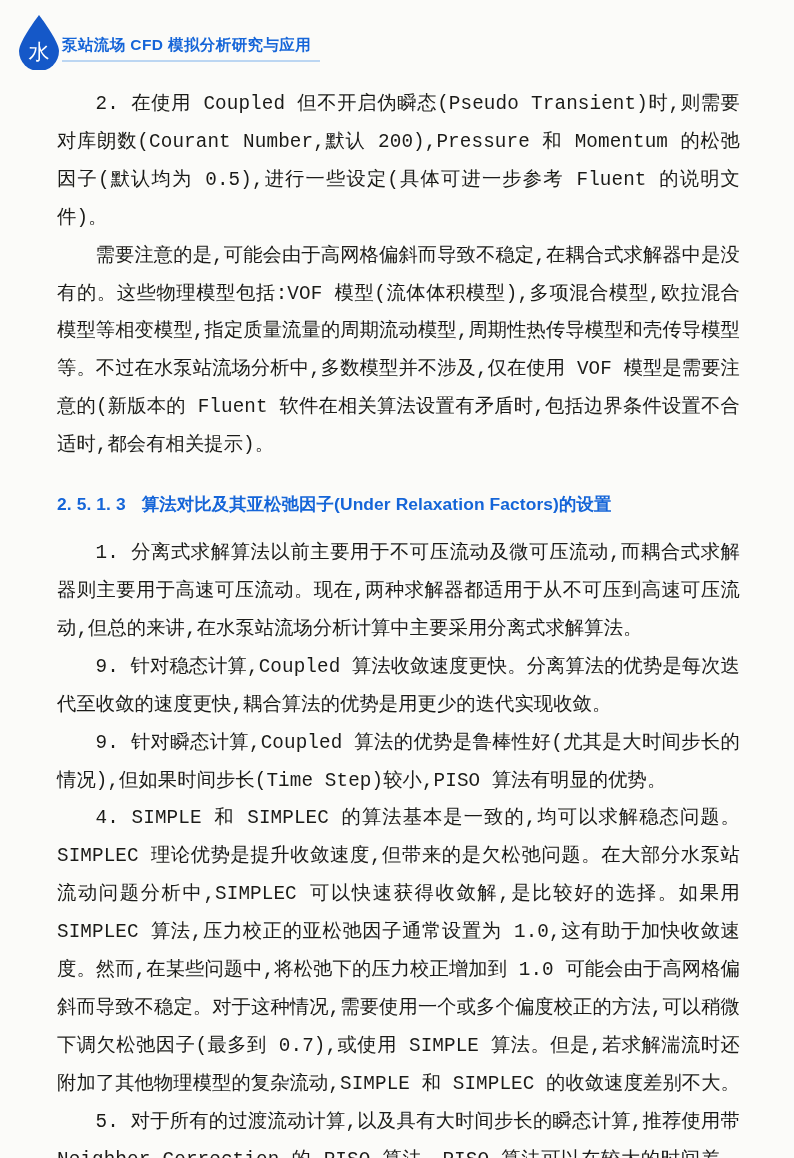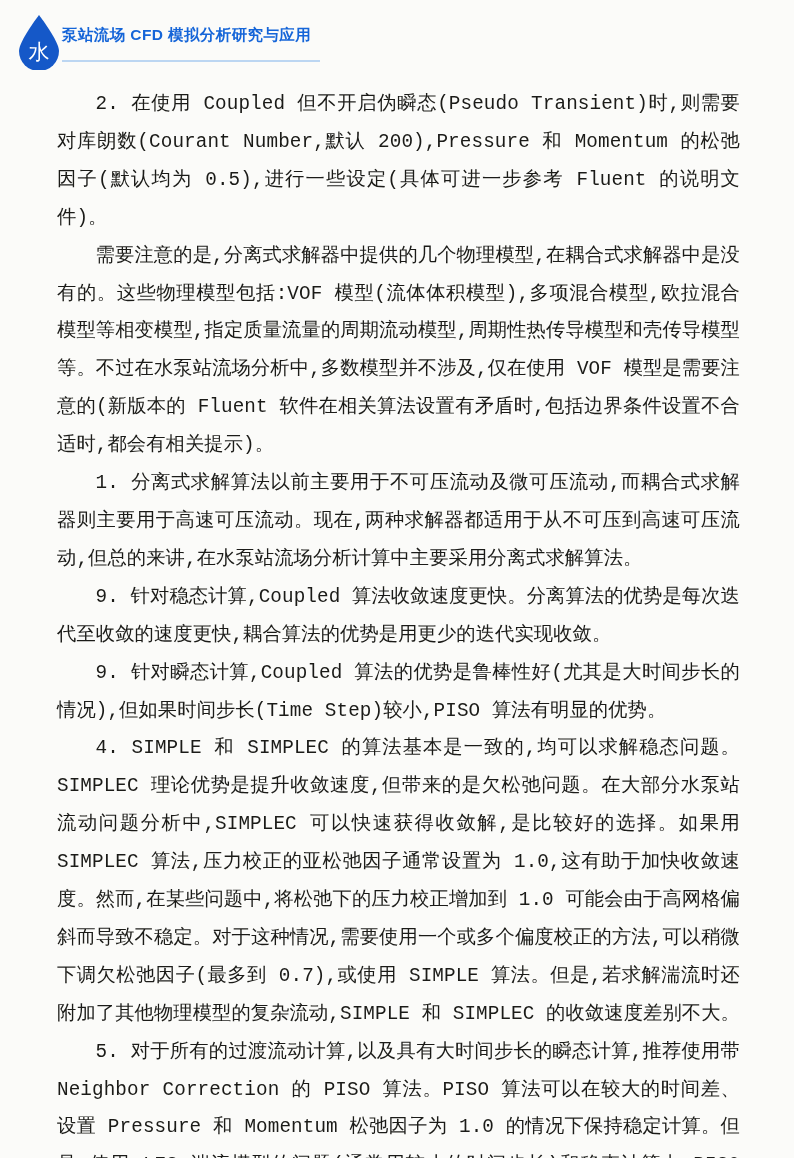--- a/index.html
+++ b/index.html
@@ -36,7 +36,7 @@
   .header-title {
     position: absolute;
     left: 62px;
-    top: 25px;
+    top: 35px;
     font-family: "Liberation Sans", "DejaVu Sans", sans-serif;
     font-size: 15.5px;
     font-weight: bold;

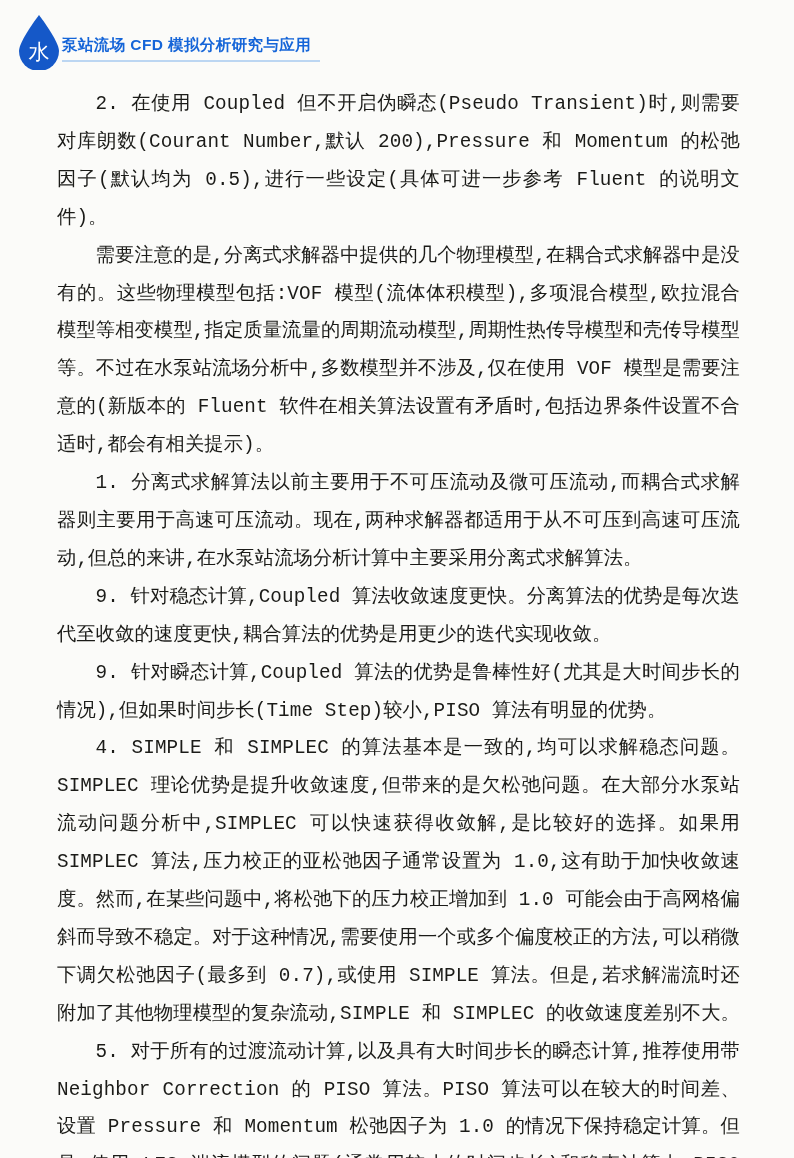--- a/index.html
+++ b/index.html
@@ -107,7 +107,7 @@
 
     <p class="para indent">2. 在使用 Coupled 但不开启伪瞬态(Pseudo Transient)时,则需要对库朗数(Courant Number,默认 200),Pressure 和 Momentum 的松弛因子(默认均为 0.5),进行一些设定(具体可进一步参考 Fluent 的说明文件)。</p>
 
-    <p class="para indent">需要注意的是,分离式求解器中提供的几个物理模型,在耦合式求解器中是没有的。这些物理模型包括:VOF 模型(流体体积模型),多项混合模型,欧拉混合模型等相变模型,指定质量流量的周期流动模型,周期性热传导模型和壳传导模型等。不过在水泵站流场分析中,多数模型并不涉及,仅在使用 VOF 模型是需要注意的(新版本的 Fluent 软件在相关算法设置有矛盾时,包括边界条件设置不合适时,都会有相关提示)。</p>
+    <p class="para indent">需要注意的是,可能会由于高网格偏斜而导致不稳定,在耦合式求解器中是没有的。这些物理模型包括:VOF 模型(流体体积模型),多项混合模型,欧拉混合模型等相变模型,指定质量流量的周期流动模型,周期性热传导模型和壳传导模型等。不过在水泵站流场分析中,多数模型并不涉及,仅在使用 VOF 模型是需要注意的(新版本的 Fluent 软件在相关算法设置有矛盾时,包括边界条件设置不合适时,都会有相关提示)。</p>
 
 
     <p class="para indent">1. 分离式求解算法以前主要用于不可压流动及微可压流动,而耦合式求解器则主要用于高速可压流动。现在,两种求解器都适用于从不可压到高速可压流动,但总的来讲,在水泵站流场分析计算中主要采用分离式求解算法。</p>

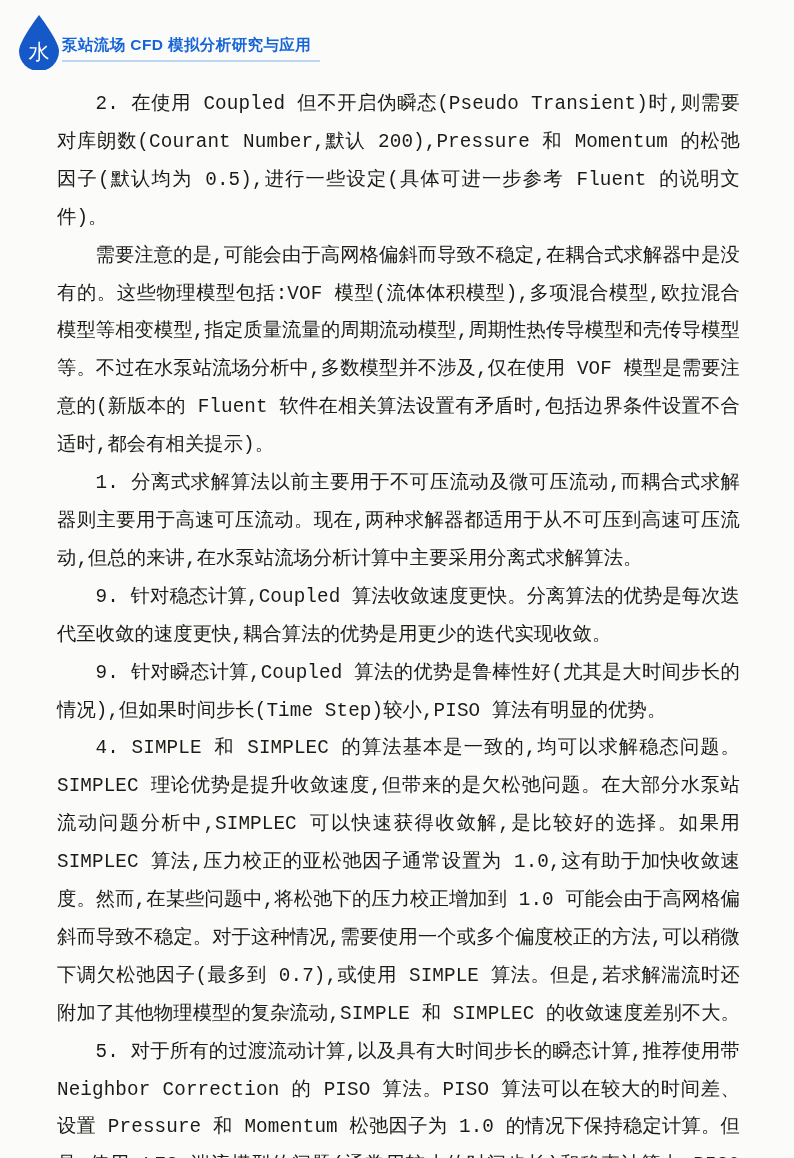--- a/index.html
+++ b/index.html
@@ -109,6 +109,9 @@
 
     <p class="para indent">需要注意的是,可能会由于高网格偏斜而导致不稳定,在耦合式求解器中是没有的。这些物理模型包括:VOF 模型(流体体积模型),多项混合模型,欧拉混合模型等相变模型,指定质量流量的周期流动模型,周期性热传导模型和壳传导模型等。不过在水泵站流场分析中,多数模型并不涉及,仅在使用 VOF 模型是需要注意的(新版本的 Fluent 软件在相关算法设置有矛盾时,包括边界条件设置不合适时,都会有相关提示)。</p>
 
+    <h3 class="section-heading">
+      <span class="sh-num">2. 5. 1. 3</span><span>算法对比及其亚松弛因子(Under Relaxation Factors)的设置</span>
+    </h3>
 
     <p class="para indent">1. 分离式求解算法以前主要用于不可压流动及微可压流动,而耦合式求解器则主要用于高速可压流动。现在,两种求解器都适用于从不可压到高速可压流动,但总的来讲,在水泵站流场分析计算中主要采用分离式求解算法。</p>
 

